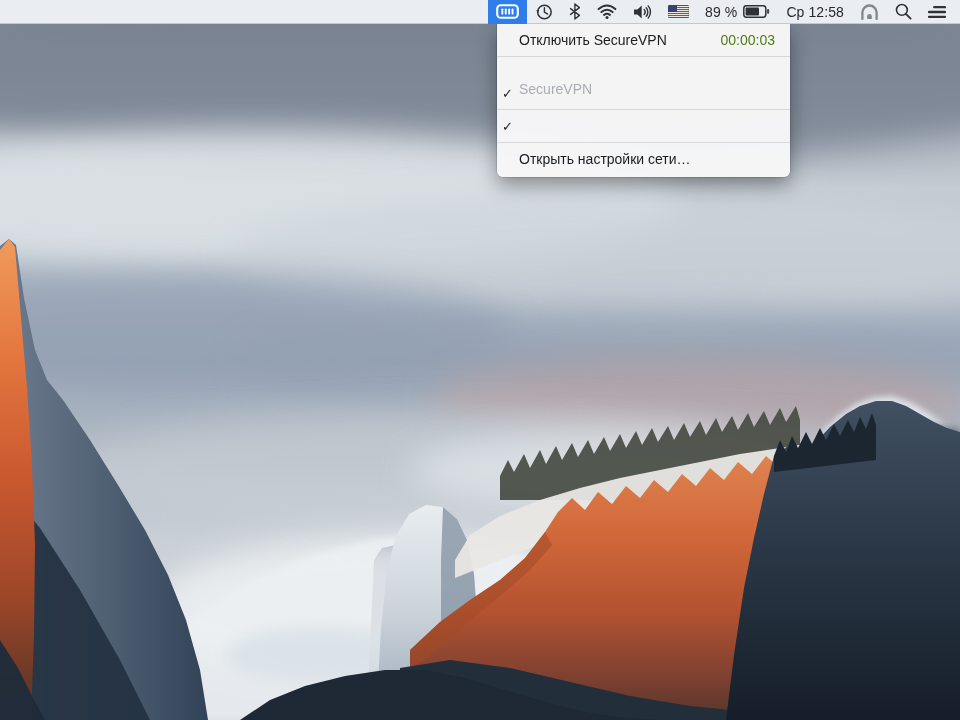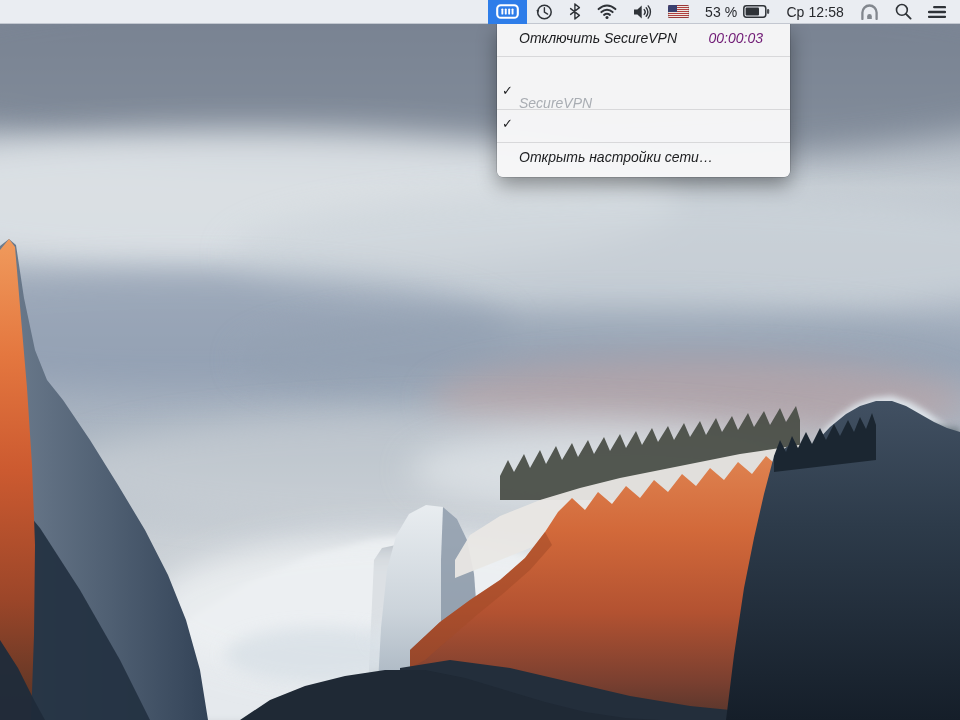--- a/index.html
+++ b/index.html
@@ -190,7 +190,7 @@
   </div>
 
   <div class="status-item" style="padding-right:4px;">
-    <span class="txt">53 %</span>
+    <span class="txt">89 %</span>
   </div>
   <div class="status-item" style="padding-left:2px;">
     <svg width="27" height="13" viewBox="0 0 27 13">

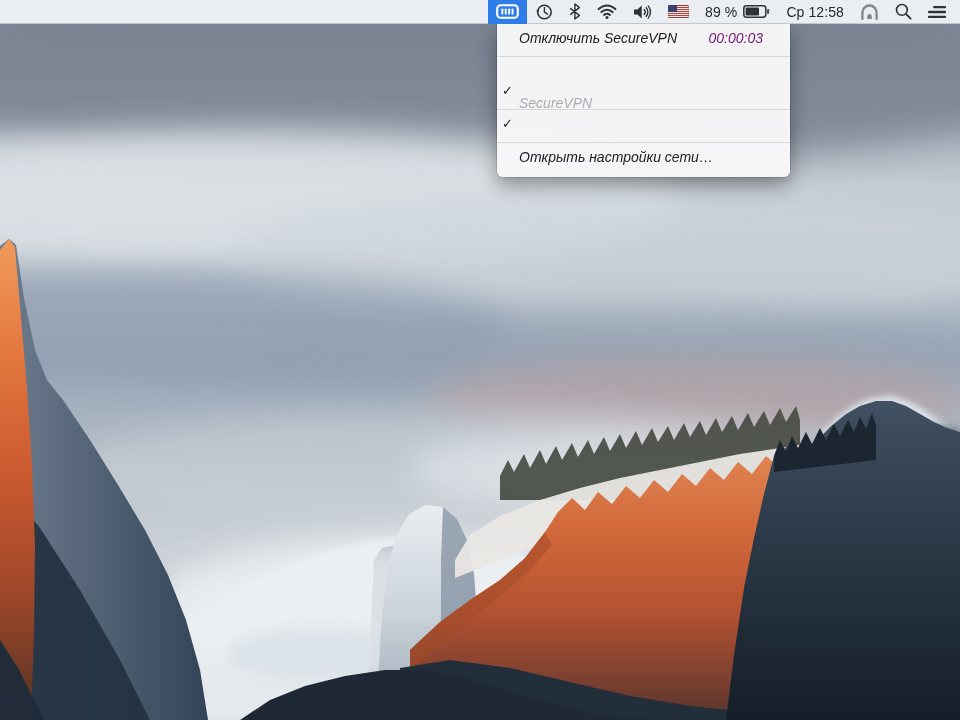--- a/index.html
+++ b/index.html
@@ -30,8 +30,8 @@
     border-radius:0 0 6px 6px;
     box-shadow:0 0 0 0.5px rgba(0,0,0,0.22),0 8px 20px rgba(0,0,0,0.38);
     padding:6px 0 8px;z-index:15;box-sizing:border-box;}
-  .menu-item{display:flex;align-items:flex-start;height:20px;padding:0 14px 0 5px;
-    font-size:14px;color:#1c1d1f;font-style:italic;}
+  .menu-item{display:flex;align-items:center;height:20px;padding:0 2px 0 5px;
+    font-size:14px;color:#1c1d1f;}
   .menu-item .gutter{width:17px;flex:0 0 17px;text-align:left;font-size:13px;color:#1c1d1f;}
   .menu-item .label{flex:1 1 auto;}
   .menu-item .detail{flex:0 0 auto;color:#701a75;padding-right:13px;}

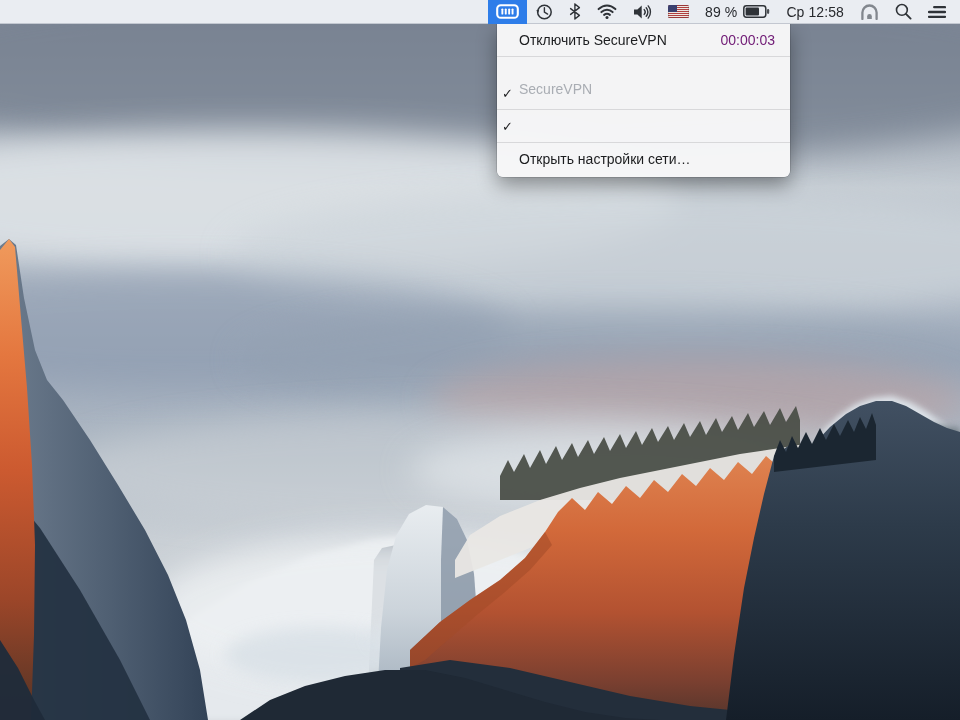--- a/index.html
+++ b/index.html
@@ -34,7 +34,7 @@
     font-size:14px;color:#1c1d1f;}
   .menu-item .gutter{width:17px;flex:0 0 17px;text-align:left;font-size:13px;color:#1c1d1f;}
   .menu-item .label{flex:1 1 auto;}
-  .menu-item .detail{flex:0 0 auto;color:#701a75;padding-right:13px;}
+  .menu-item .detail{flex:0 0 auto;color:#4d7c0f;padding-right:13px;}
   .menu-item.disabled{color:#a9adb3;}
   .menu-sep{height:1px;background:#d8d8da;margin:6px 0;}
 </style>

